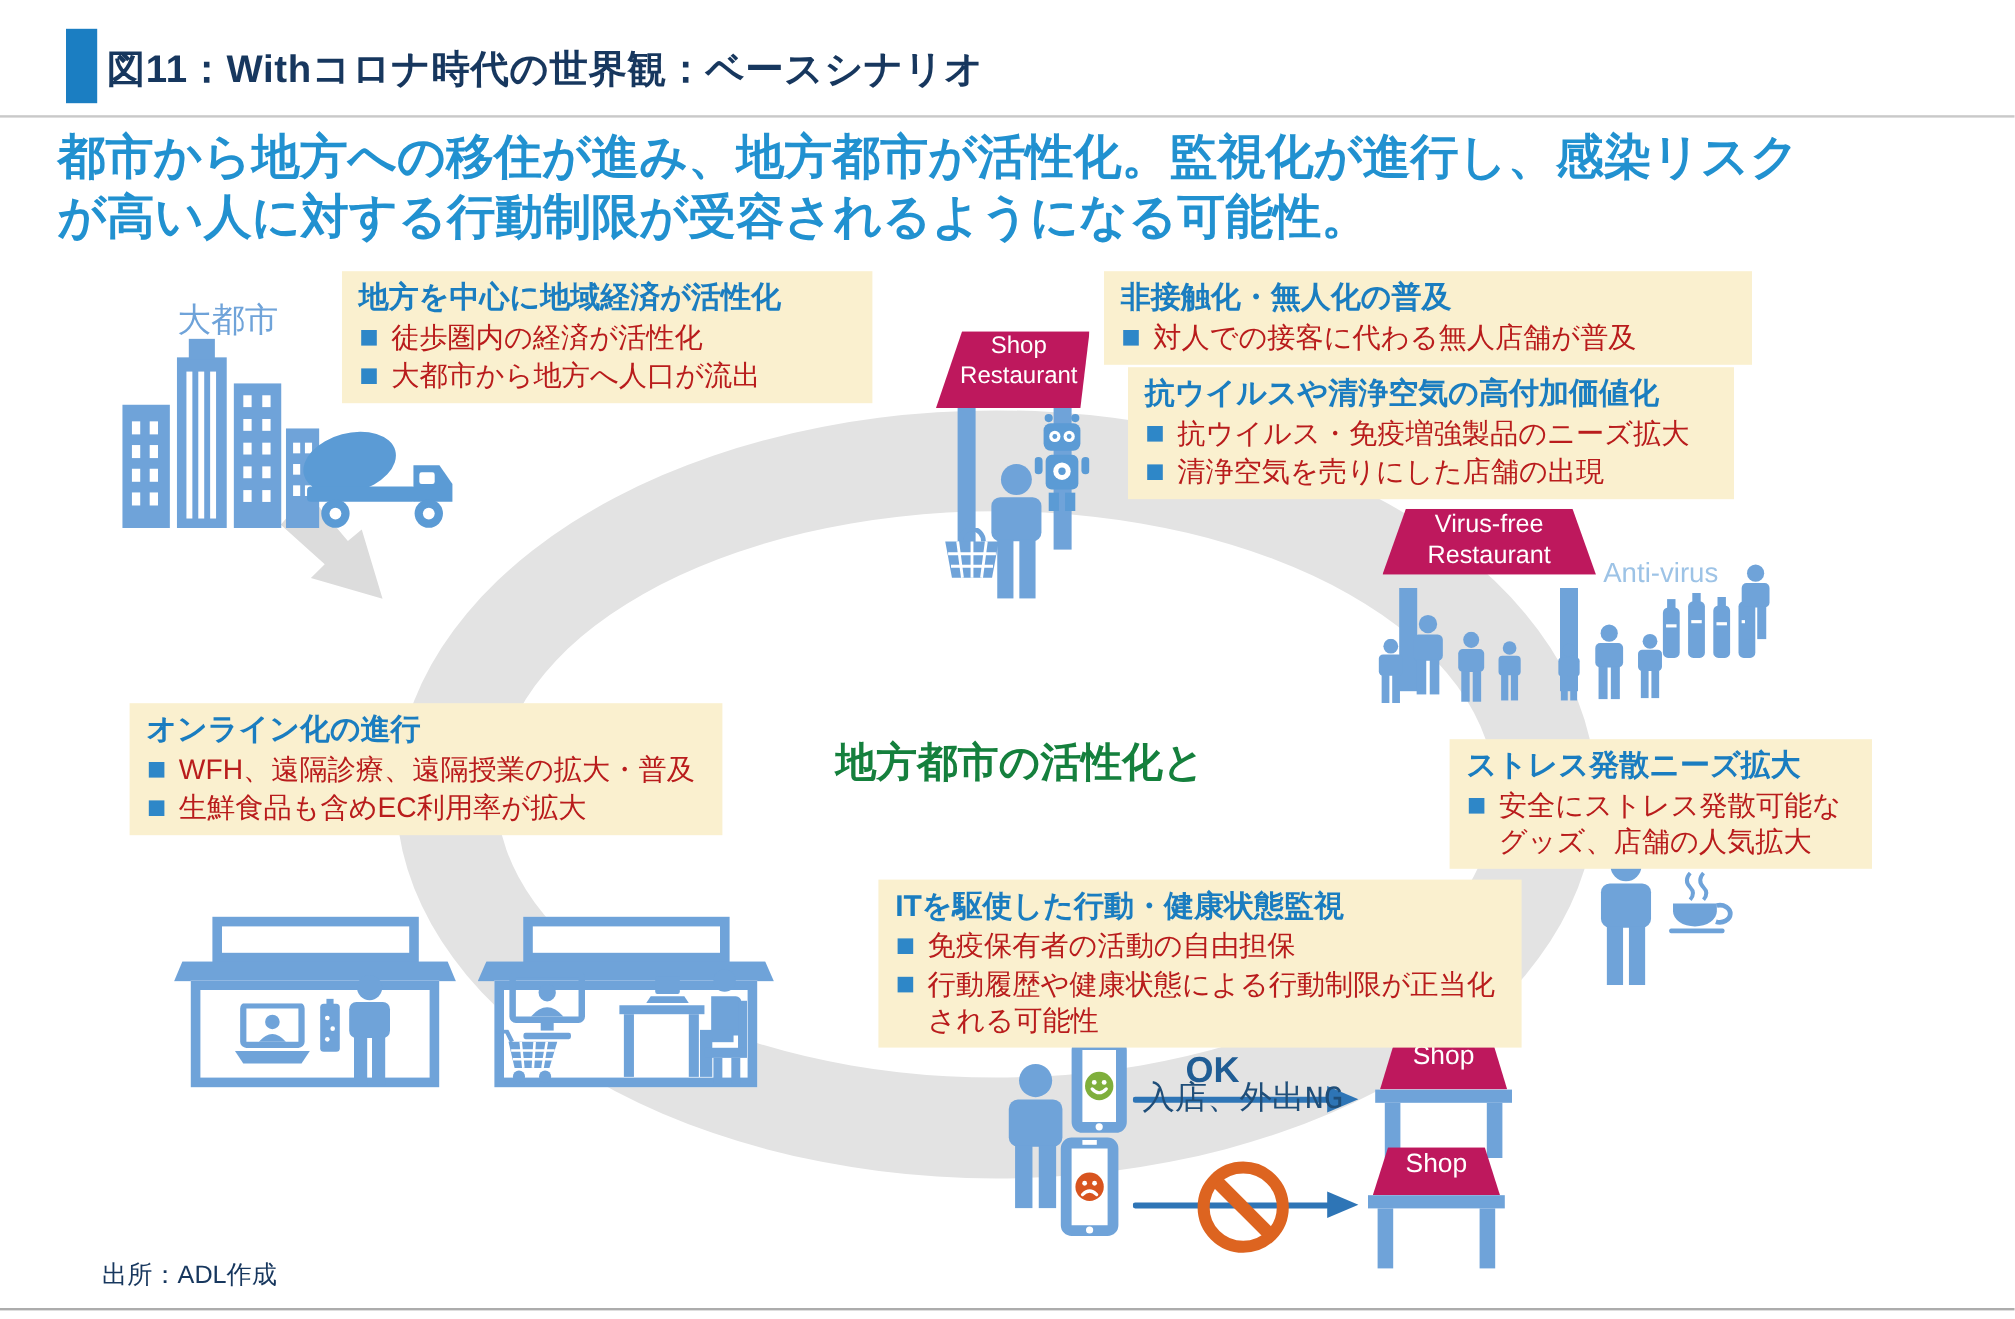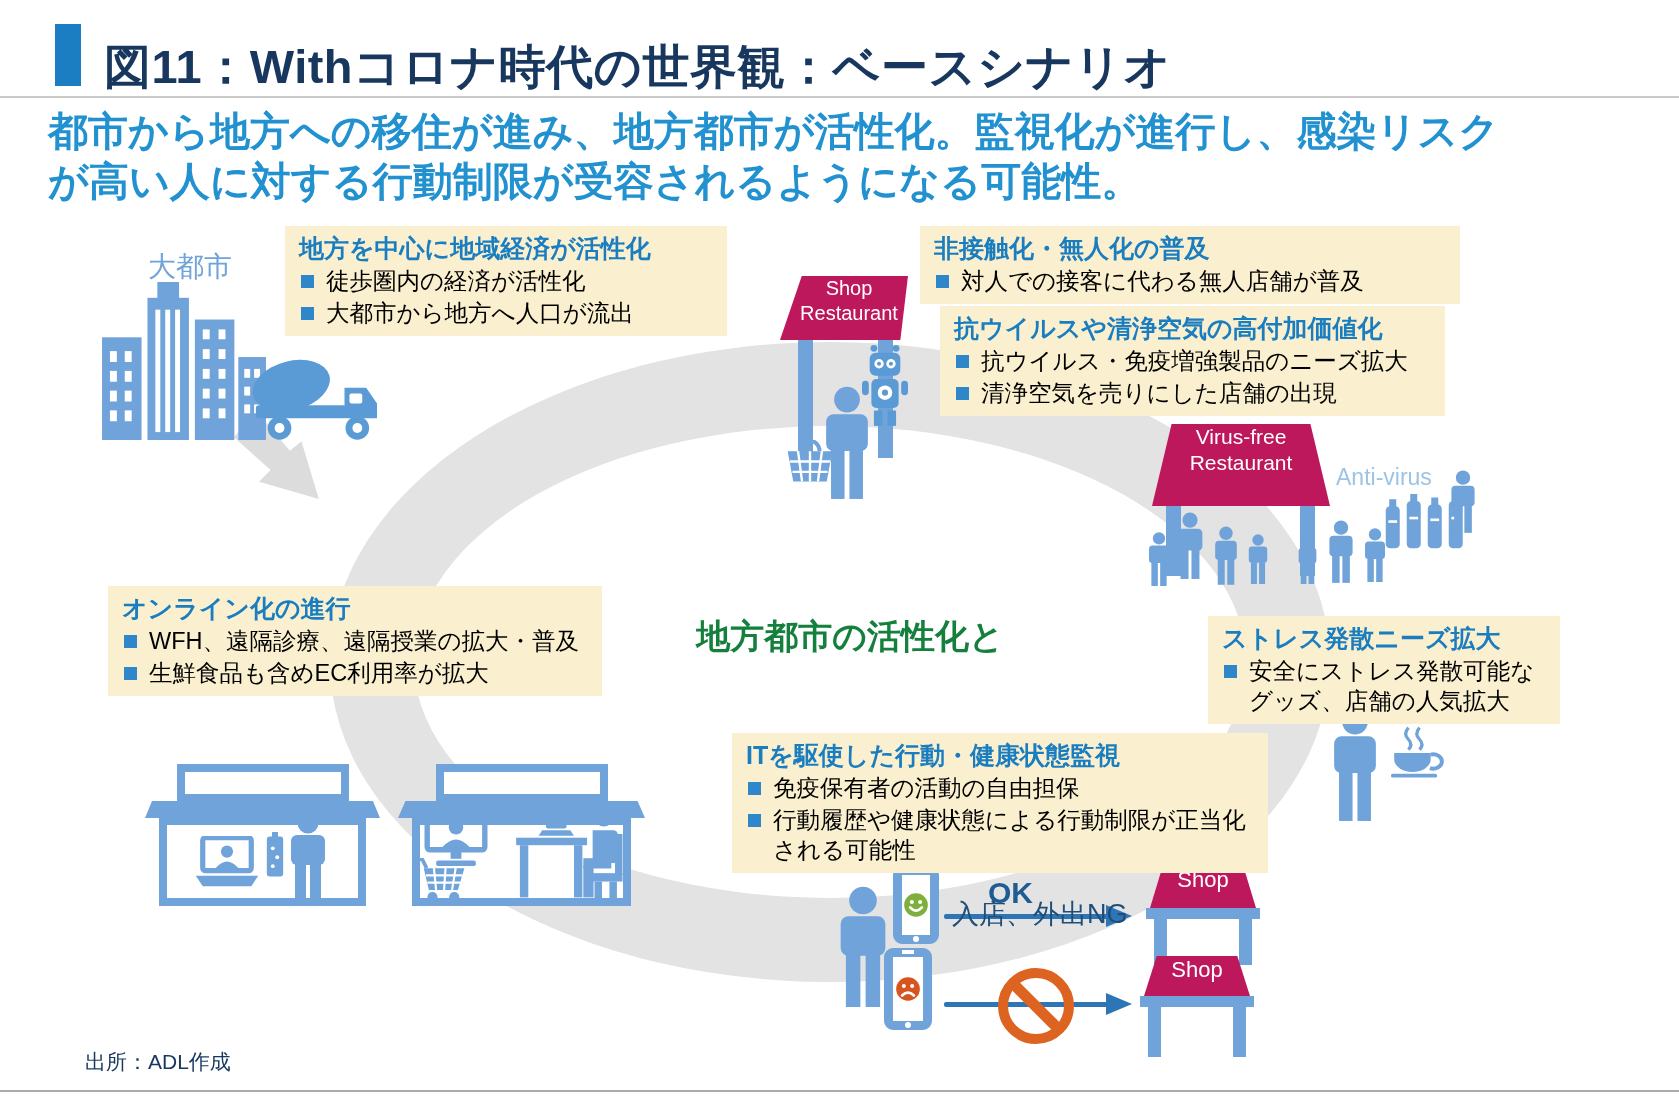--- a/index.html
+++ b/index.html
@@ -9,7 +9,7 @@
 
   
   .accent-bar{position:absolute;left:55px;top:24px;width:26px;height:62px;background:#1B7EC2;}
-  .fig-title{position:absolute;left:104px;top:36px;font-size:47px;font-weight:bold;color:#17375E;letter-spacing:.5px;}
+  .fig-title{position:absolute;left:89px;top:36px;font-size:32px;font-weight:bold;color:#17375E;letter-spacing:.5px;}
   .top-rule{position:absolute;left:0;top:96px;width:1679px;height:2px;background:#C9C9C9;}
   .lead{position:absolute;left:48px;top:106px;width:1600px;font-size:40px;font-weight:bold;color:#2191D0;line-height:50px;}
 

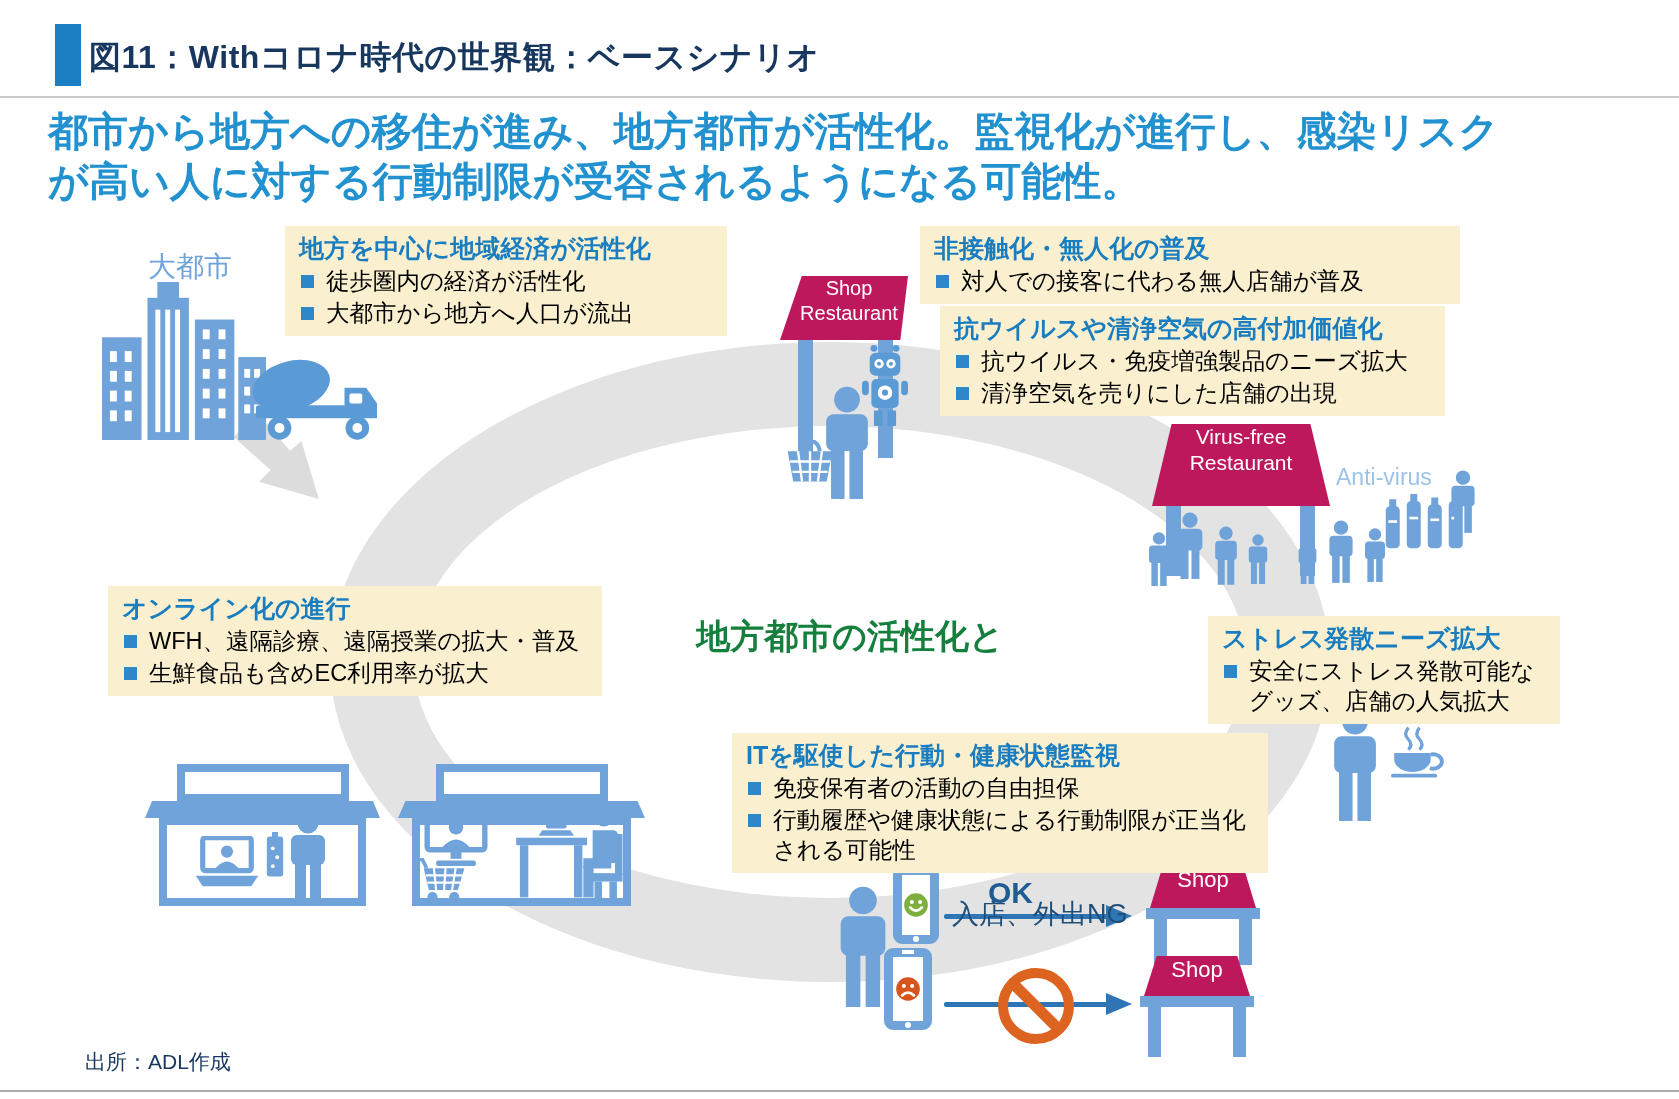--- a/index.html
+++ b/index.html
@@ -20,7 +20,7 @@
   
   .box{position:absolute;background:#FAF0CF;padding:6px 14px 8px 14px;box-sizing:border-box;z-index:3;}
   .box-title{font-size:25px;font-weight:bold;color:#1A7DC0;line-height:32px;}
-  .bullet{display:flex;align-items:flex-start;font-size:23.5px;color:#000000;line-height:30px;margin-top:2px;}
+  .bullet{display:flex;align-items:flex-start;font-size:23.5px;color:#b91c1c;line-height:30px;margin-top:2px;}
   .sq{width:13px;height:13px;background:#2E87C8;margin:9px 12px 0 2px;flex:0 0 auto;}
 
   

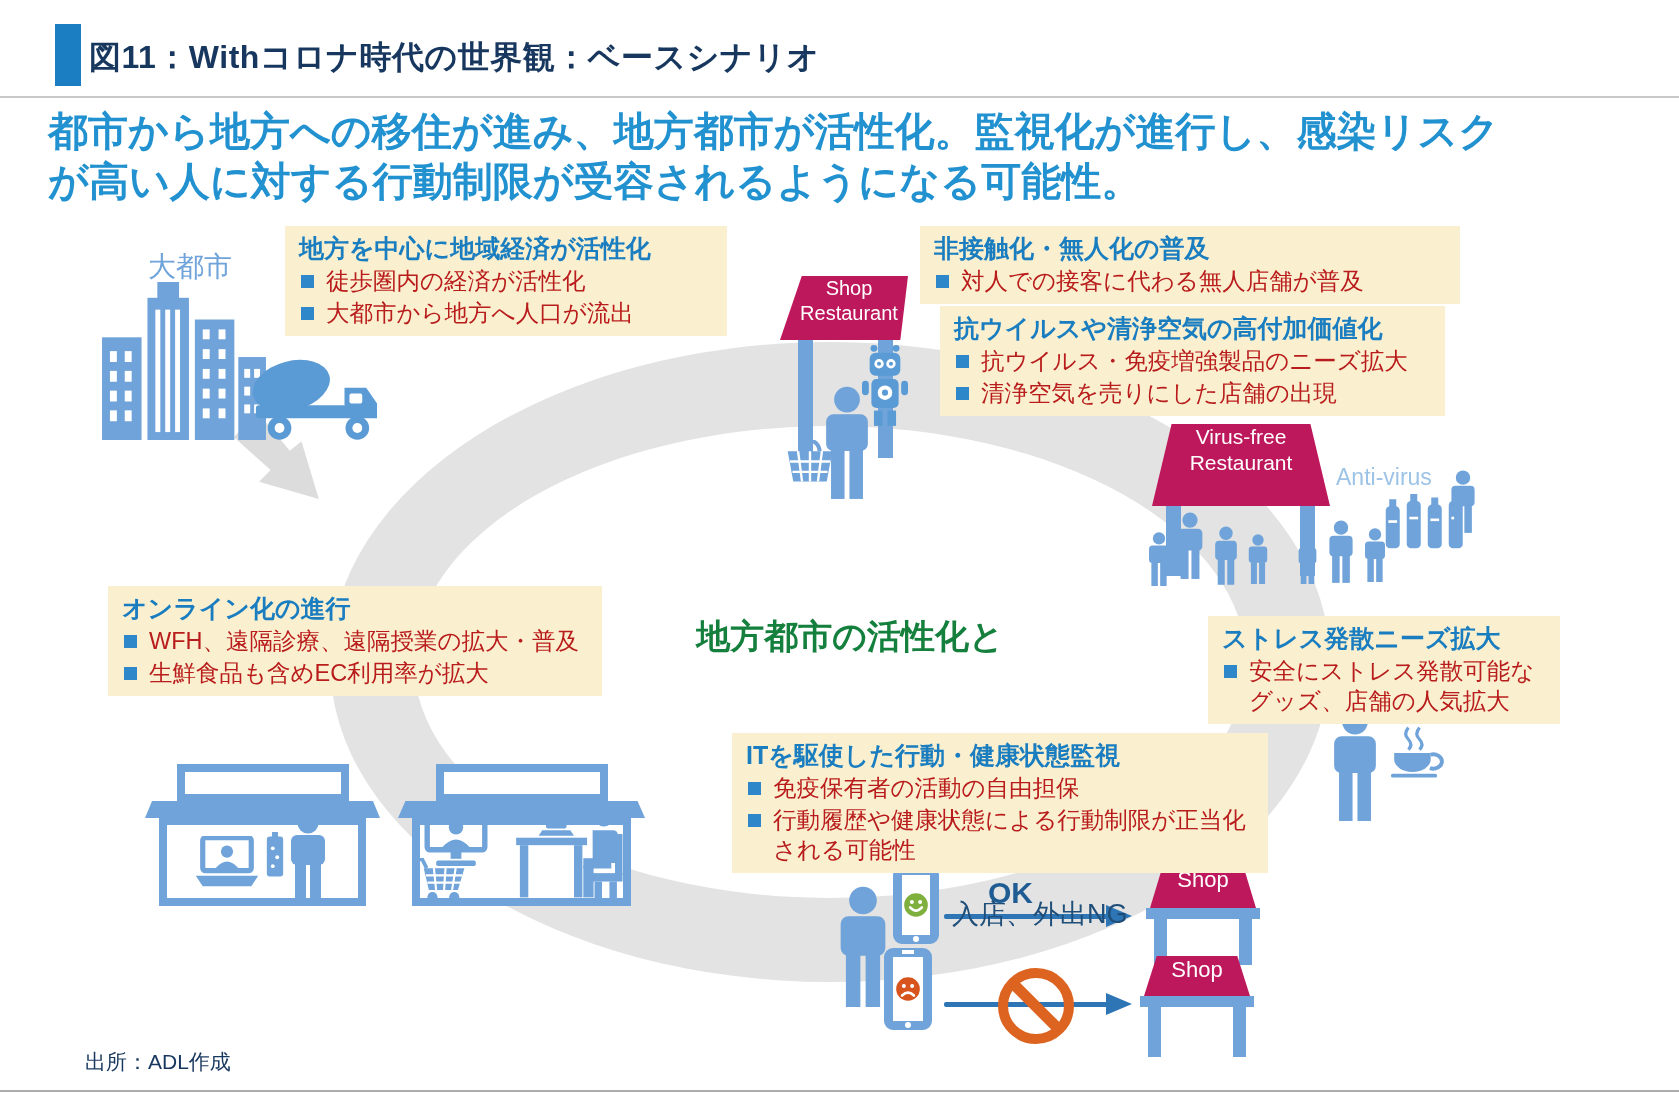--- a/index.html
+++ b/index.html
@@ -349,7 +349,7 @@
       <use href="#sym-basket"></use>
     </svg>
 
-  <div class="canopy" style="left:1152px;top:424px;width:178px;height:82px;font-size:21px;
+  <div class="canopy" style="left:1152px;top:424px;width:178px;height:55px;font-size:21px;
        clip-path:polygon(11% 0,89% 0,100% 100%,0 100%)">
     <span class="ln">Virus-free</span>
     <span class="ln">Restaurant</span>

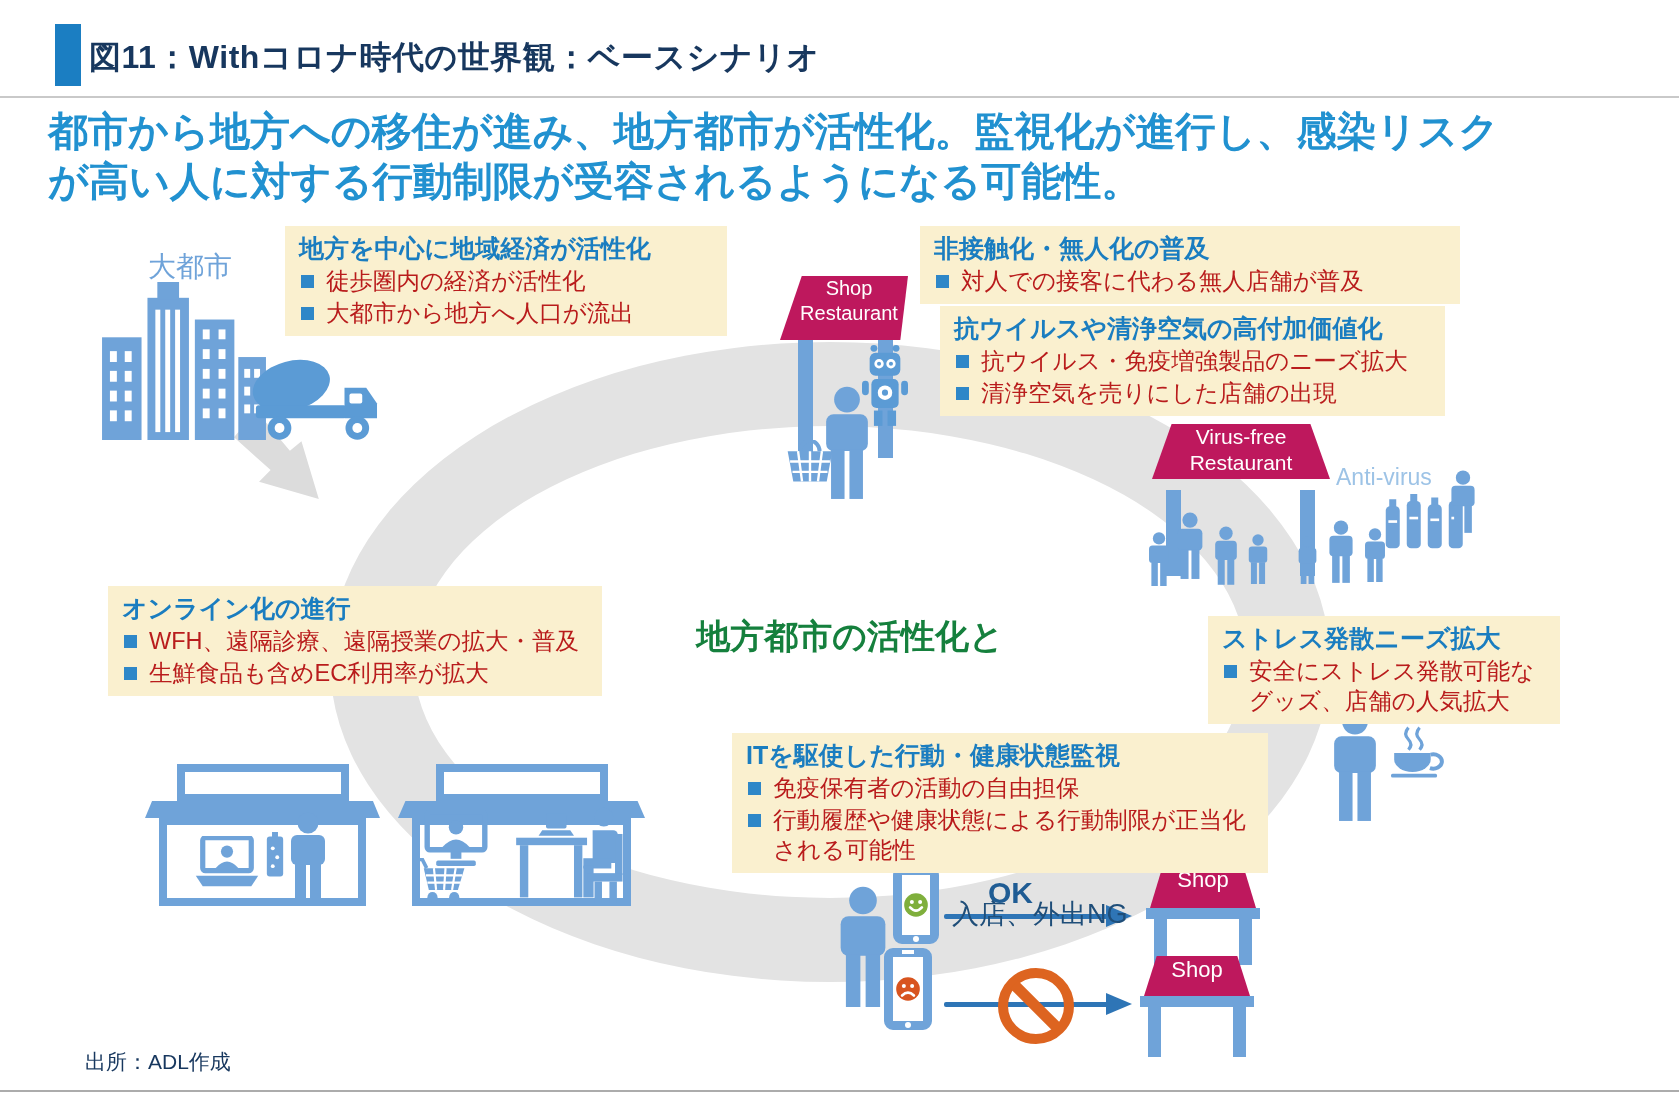--- a/index.html
+++ b/index.html
@@ -31,7 +31,7 @@
   .bigcity-label{position:absolute;left:148px;top:248px;font-size:28px;color:#6FA3D9;z-index:1;}
   .antivirus-label{position:absolute;left:1336px;top:464px;font-size:23px;color:#9DC3E6;z-index:1;}
   .ok-label{position:absolute;left:988px;top:876px;font-size:30px;font-weight:600;color:#1F5C94;z-index:2;}
-  .ng-label{position:absolute;left:952px;top:896px;font-size:27px;color:#1F4E79;z-index:2;}
+  .ng-label{position:absolute;left:952px;top:896px;font-size:27px;color:#1F4E79;z-index:2;font-family:Liberation Mono, monospace;}
   .source{position:absolute;left:85px;top:1048px;font-size:21px;color:#17375E;}
   .bottom-rule{position:absolute;left:0;top:1090px;width:1679px;height:2px;background:#ACACAC;}
 

